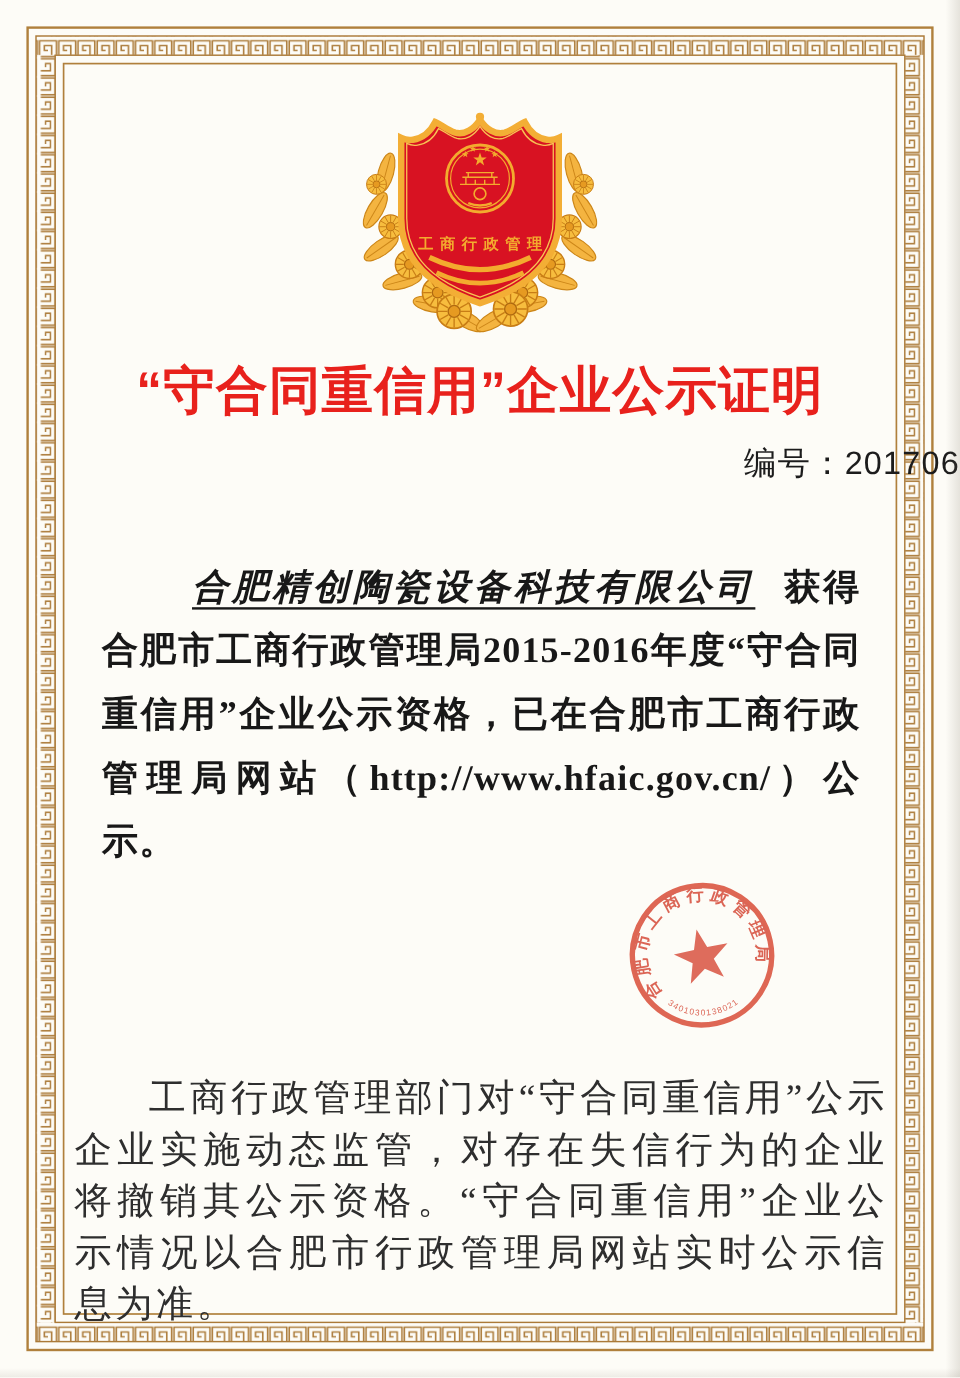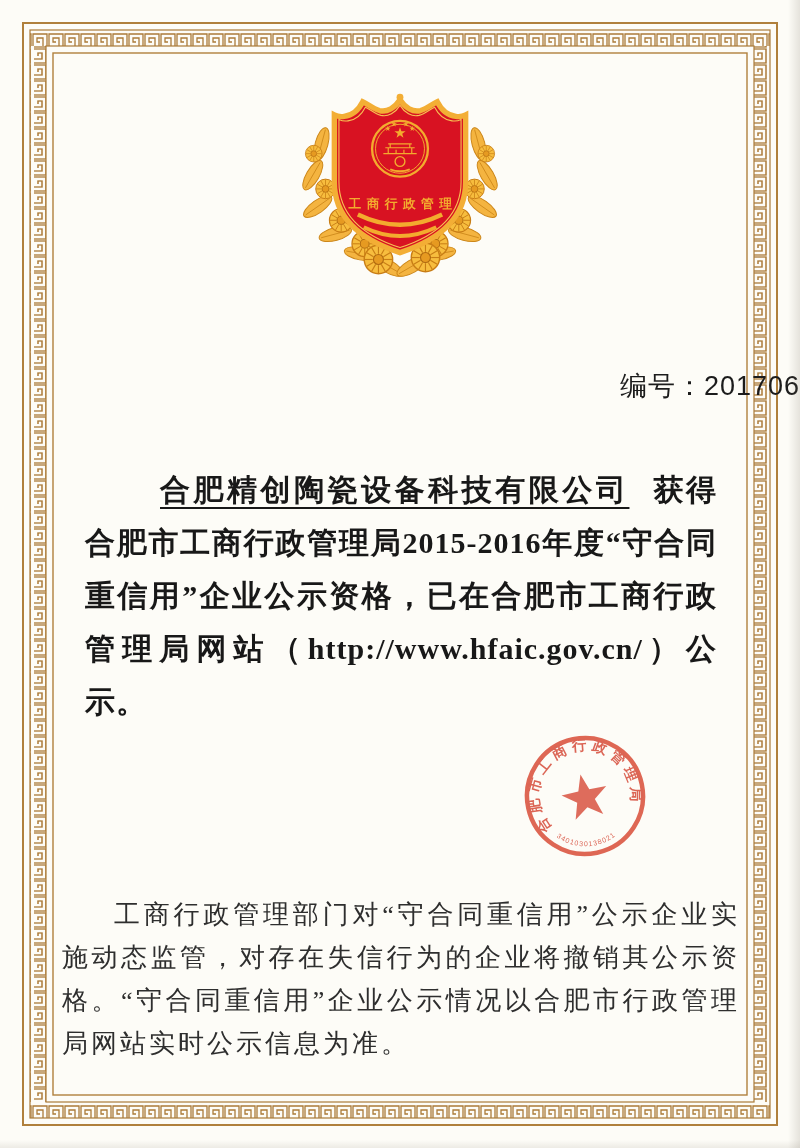--- a/index.html
+++ b/index.html
@@ -174,6 +174,7 @@
     </g>
   </svg>
 
+  <div class="title">“守合同重信用”企业公示证明</div>
 
   <div class="serial"><span>编号：</span><span>2017068</span></div>
 

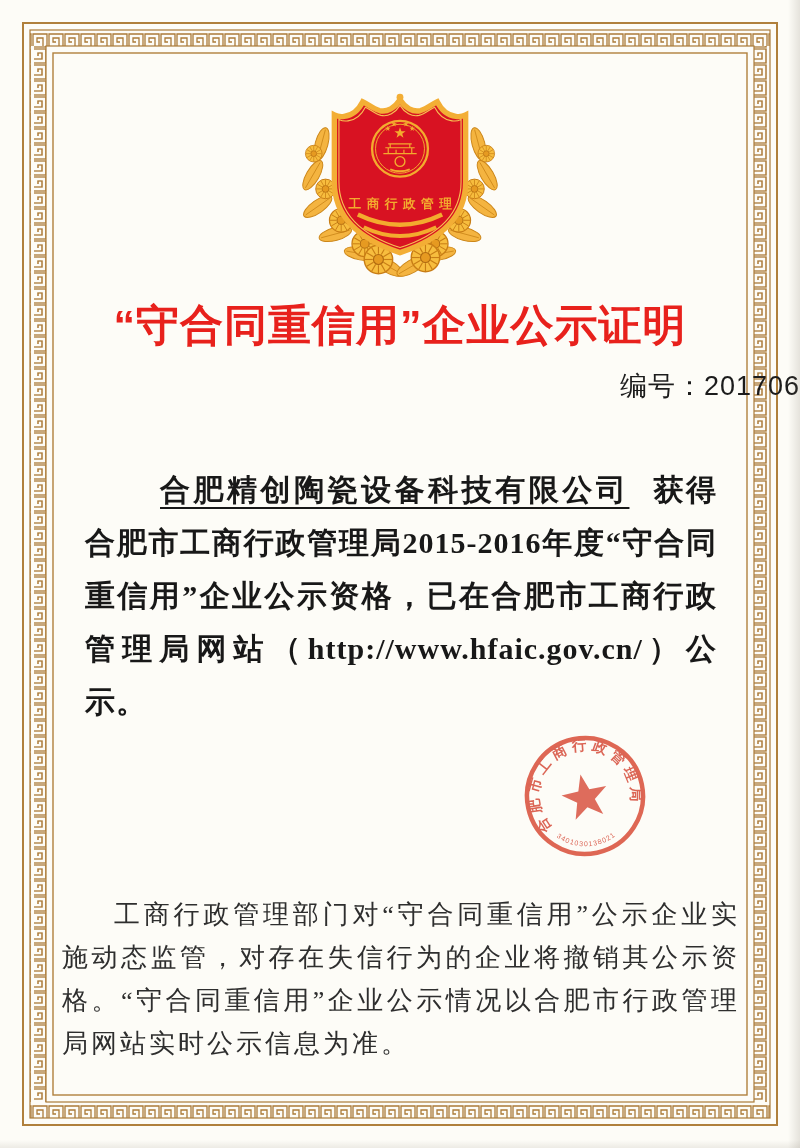--- a/index.html
+++ b/index.html
@@ -34,7 +34,7 @@
     letter-spacing:1px;margin:0;
   }
   .company-name{
-    font-weight:600;letter-spacing:2px;
+    font-style:italic;font-weight:600;letter-spacing:2px;
     text-decoration:underline;
     text-decoration-thickness:2px;
     text-underline-offset:7px;

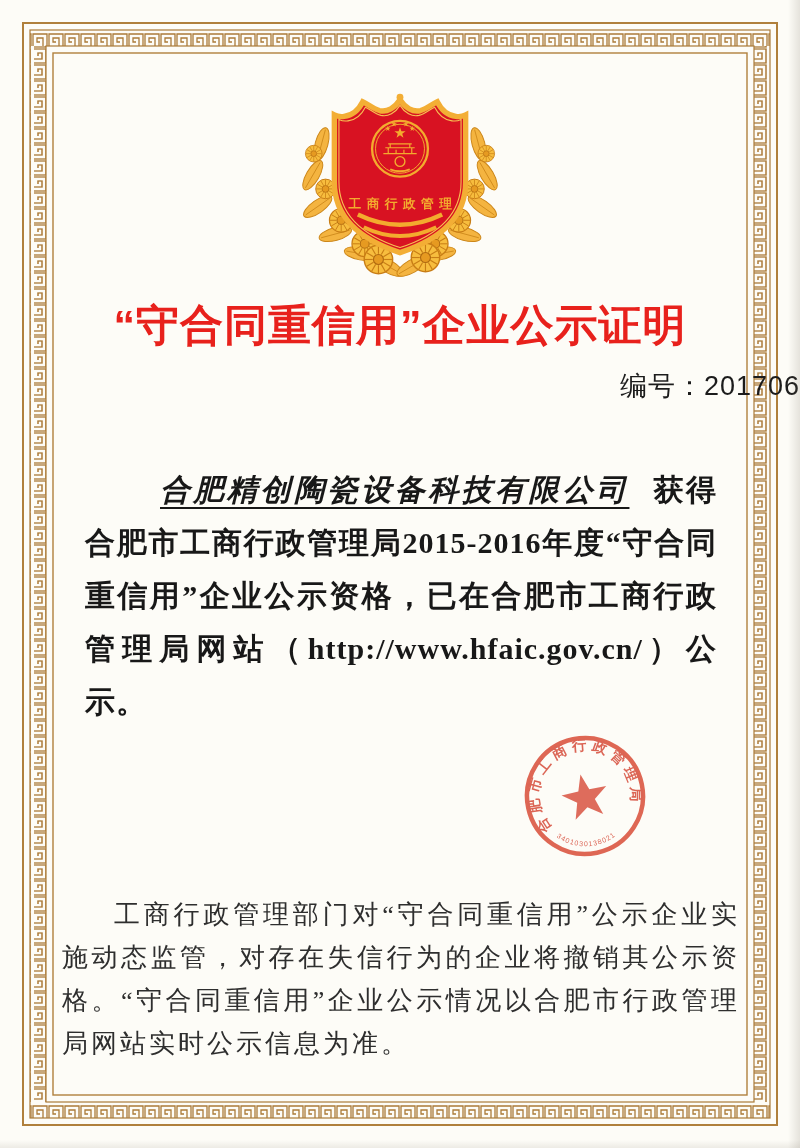--- a/index.html
+++ b/index.html
@@ -51,7 +51,7 @@
   }
   .footer-note{
     position:absolute;top:893px;left:62px;width:678px;
-    font-size:26px;line-height:43px;color:#2e2e2e;
+    font-size:31px;line-height:43px;color:#2e2e2e;
     text-align:justify;text-indent:2em;letter-spacing:3px;margin:0;
   }
   .scan-edge-right{

